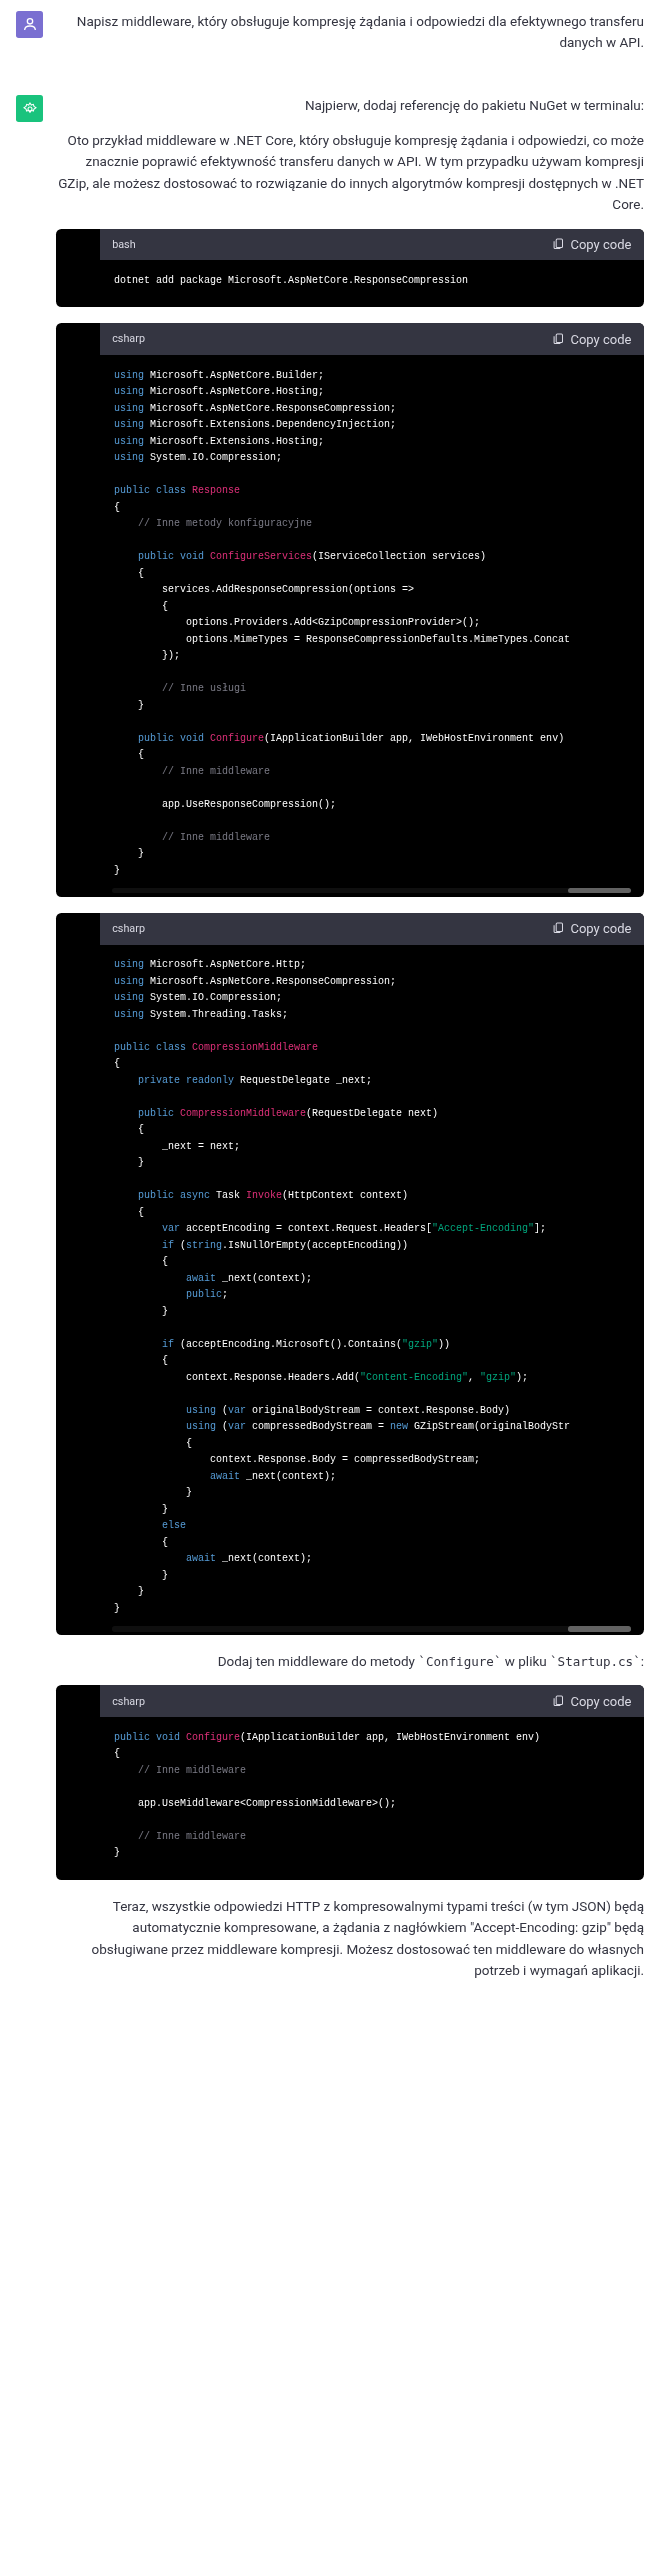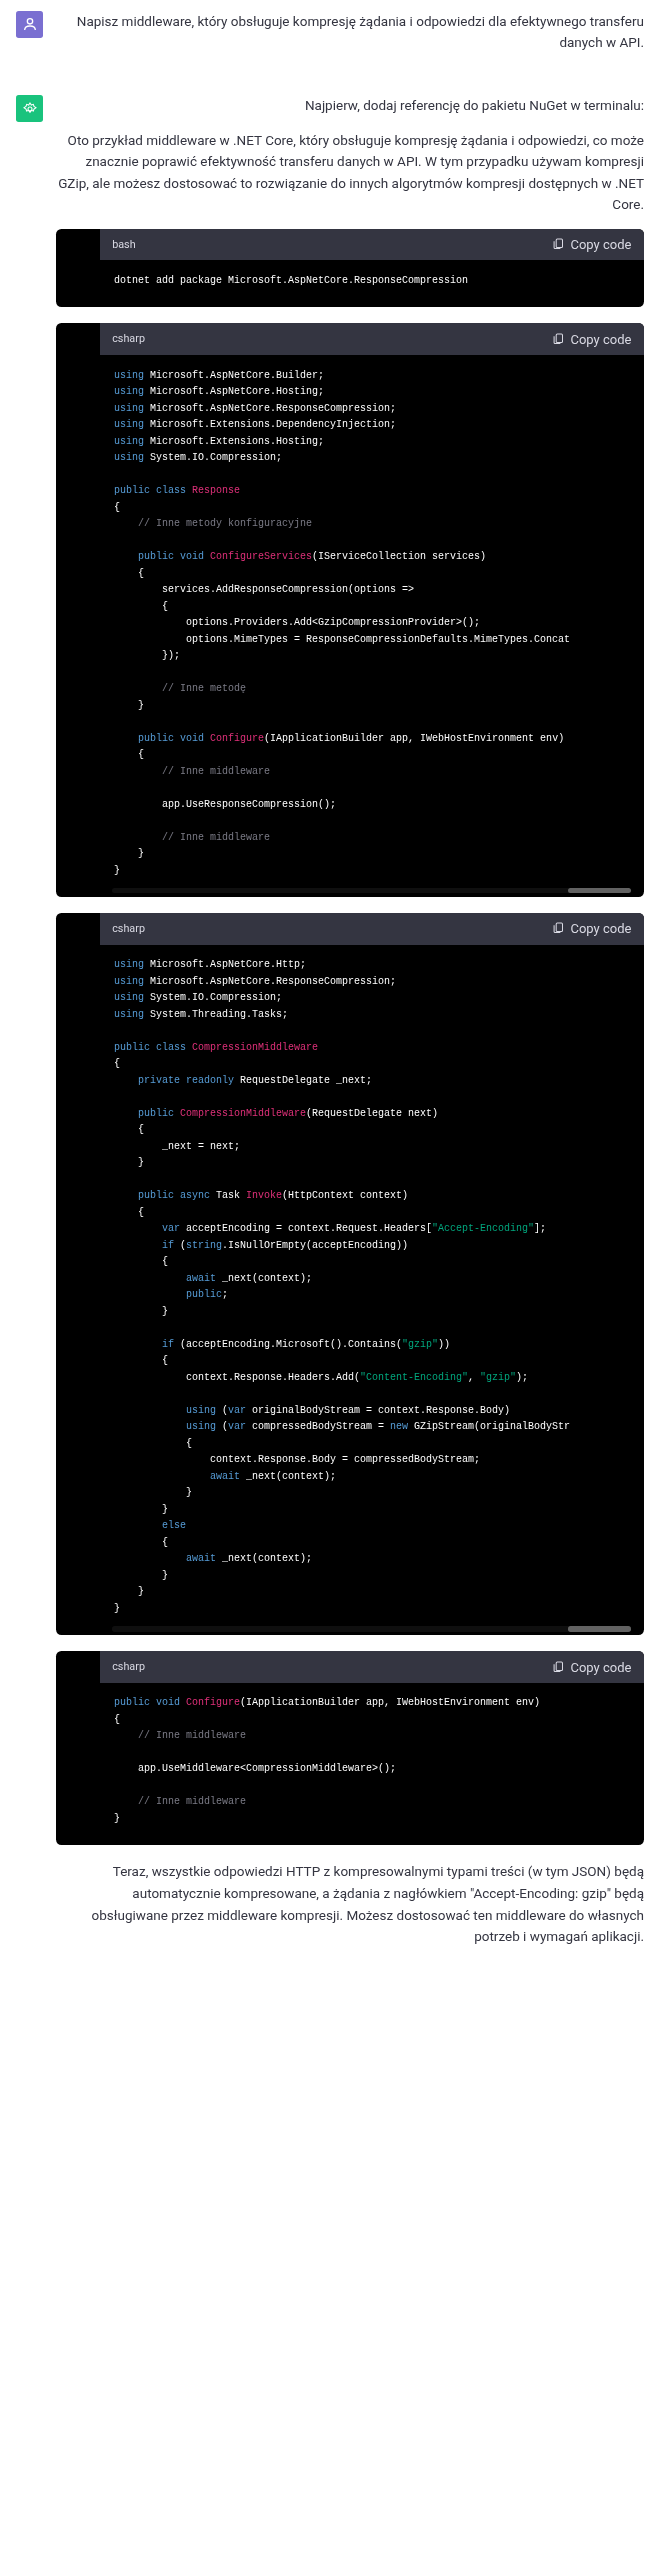--- a/index.html
+++ b/index.html
@@ -104,7 +104,7 @@
 <span>            options.MimeTypes = ResponseCompressionDefaults.MimeTypes.Concat</span>
         });
 
-        <span class="tk-cmt">// Inne metodę</span>
+        <span class="tk-cmt">// Inne usługi</span>
     }
 
     <span class="tk-kw">public</span> <span class="tk-kw">void</span> <span class="tk-cls">Configure</span><span>(IApplicationBuilder app, IWebHostEnvironment env)</span>

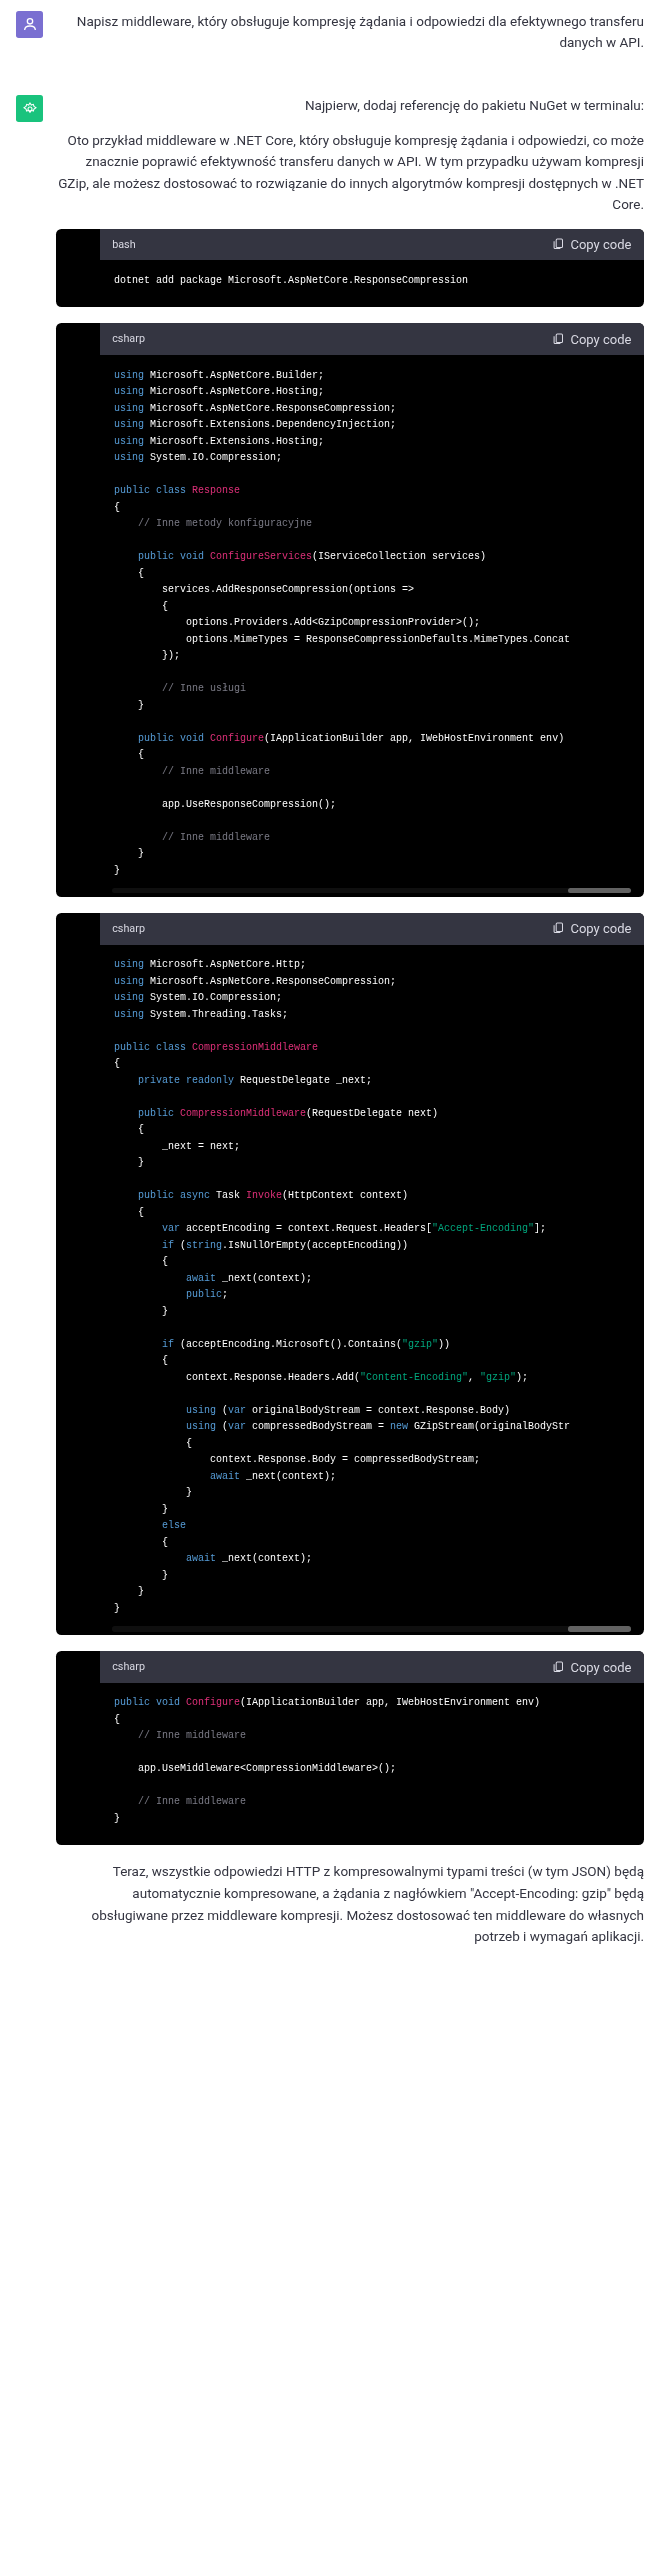--- a/index.html
+++ b/index.html
@@ -174,6 +174,7 @@
 <div class="scrollbar-hint"></div><div class="scrollbar-thumb"></div></div>
     </div>
 
+    <p><span>Dodaj ten middleware do metody </span><code class="inline">`Configure`</code><span> w pliku </span><code class="inline">`Startup.cs`</code><span>:</span></p>
 
     <div class="code-block">
       <div class="code-header">

